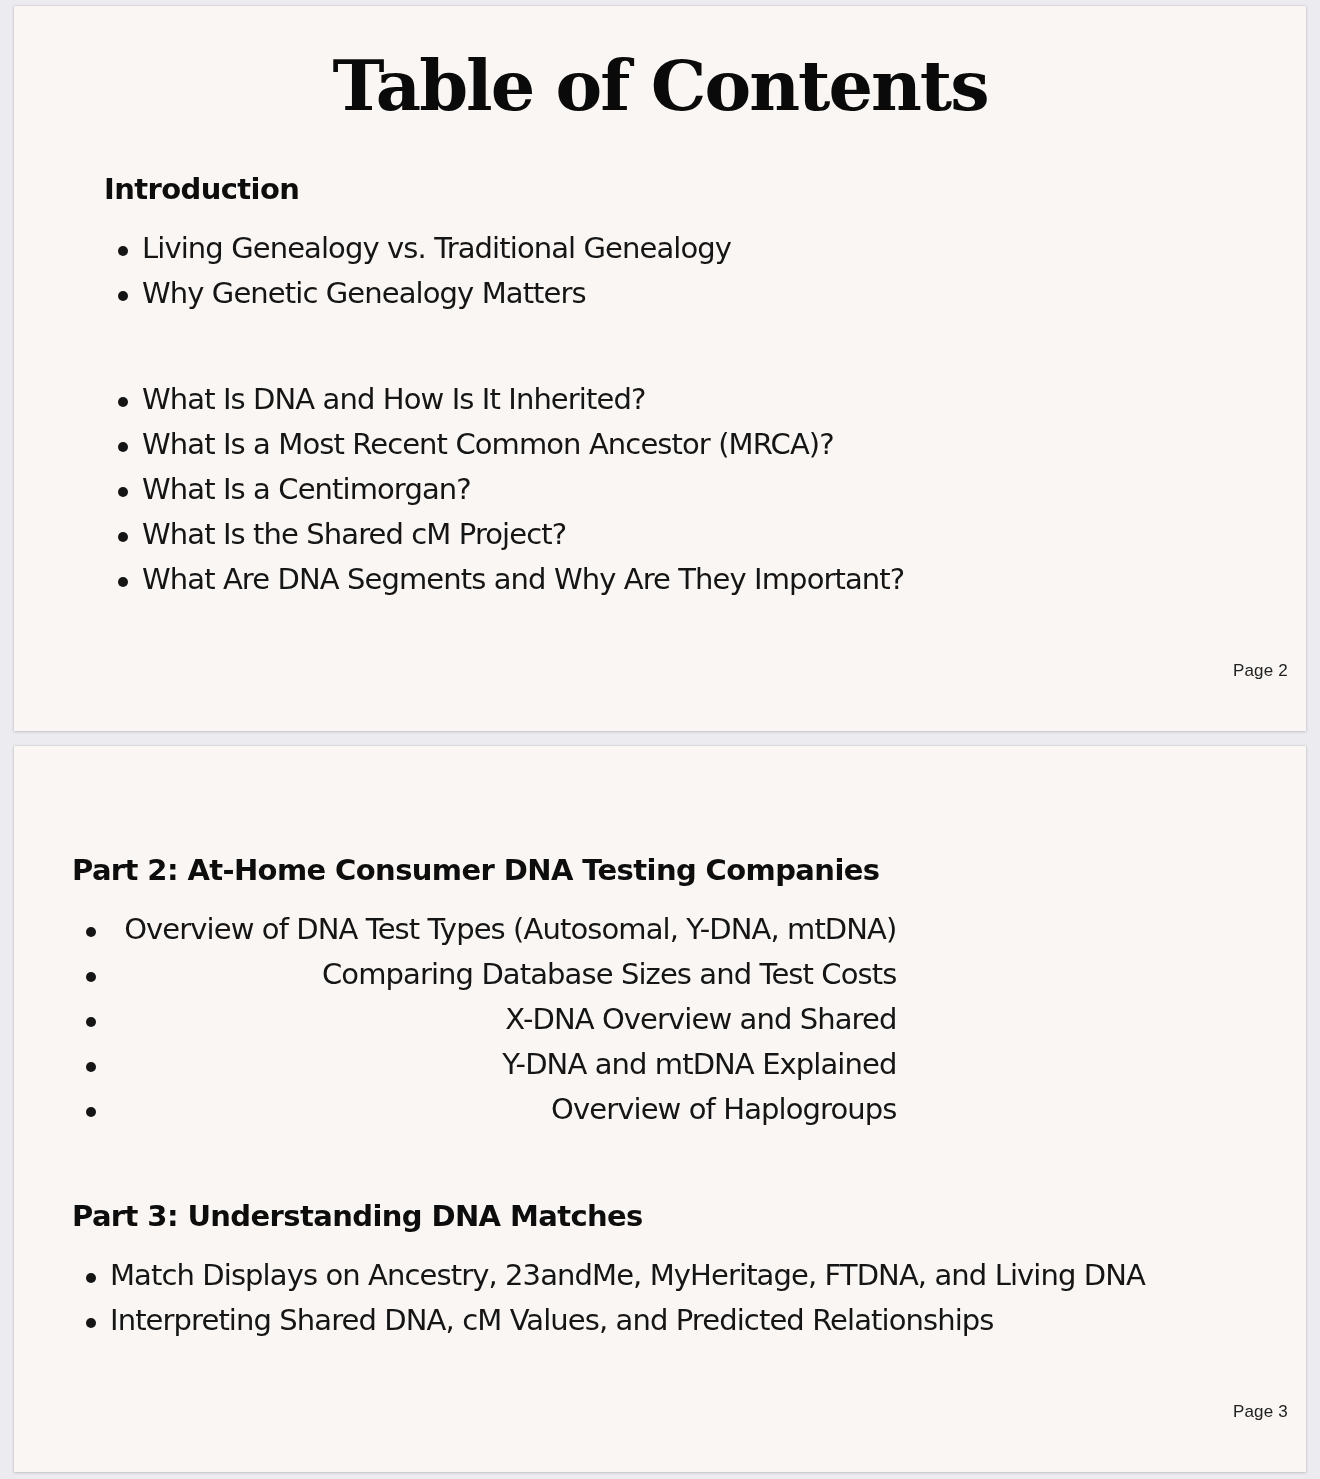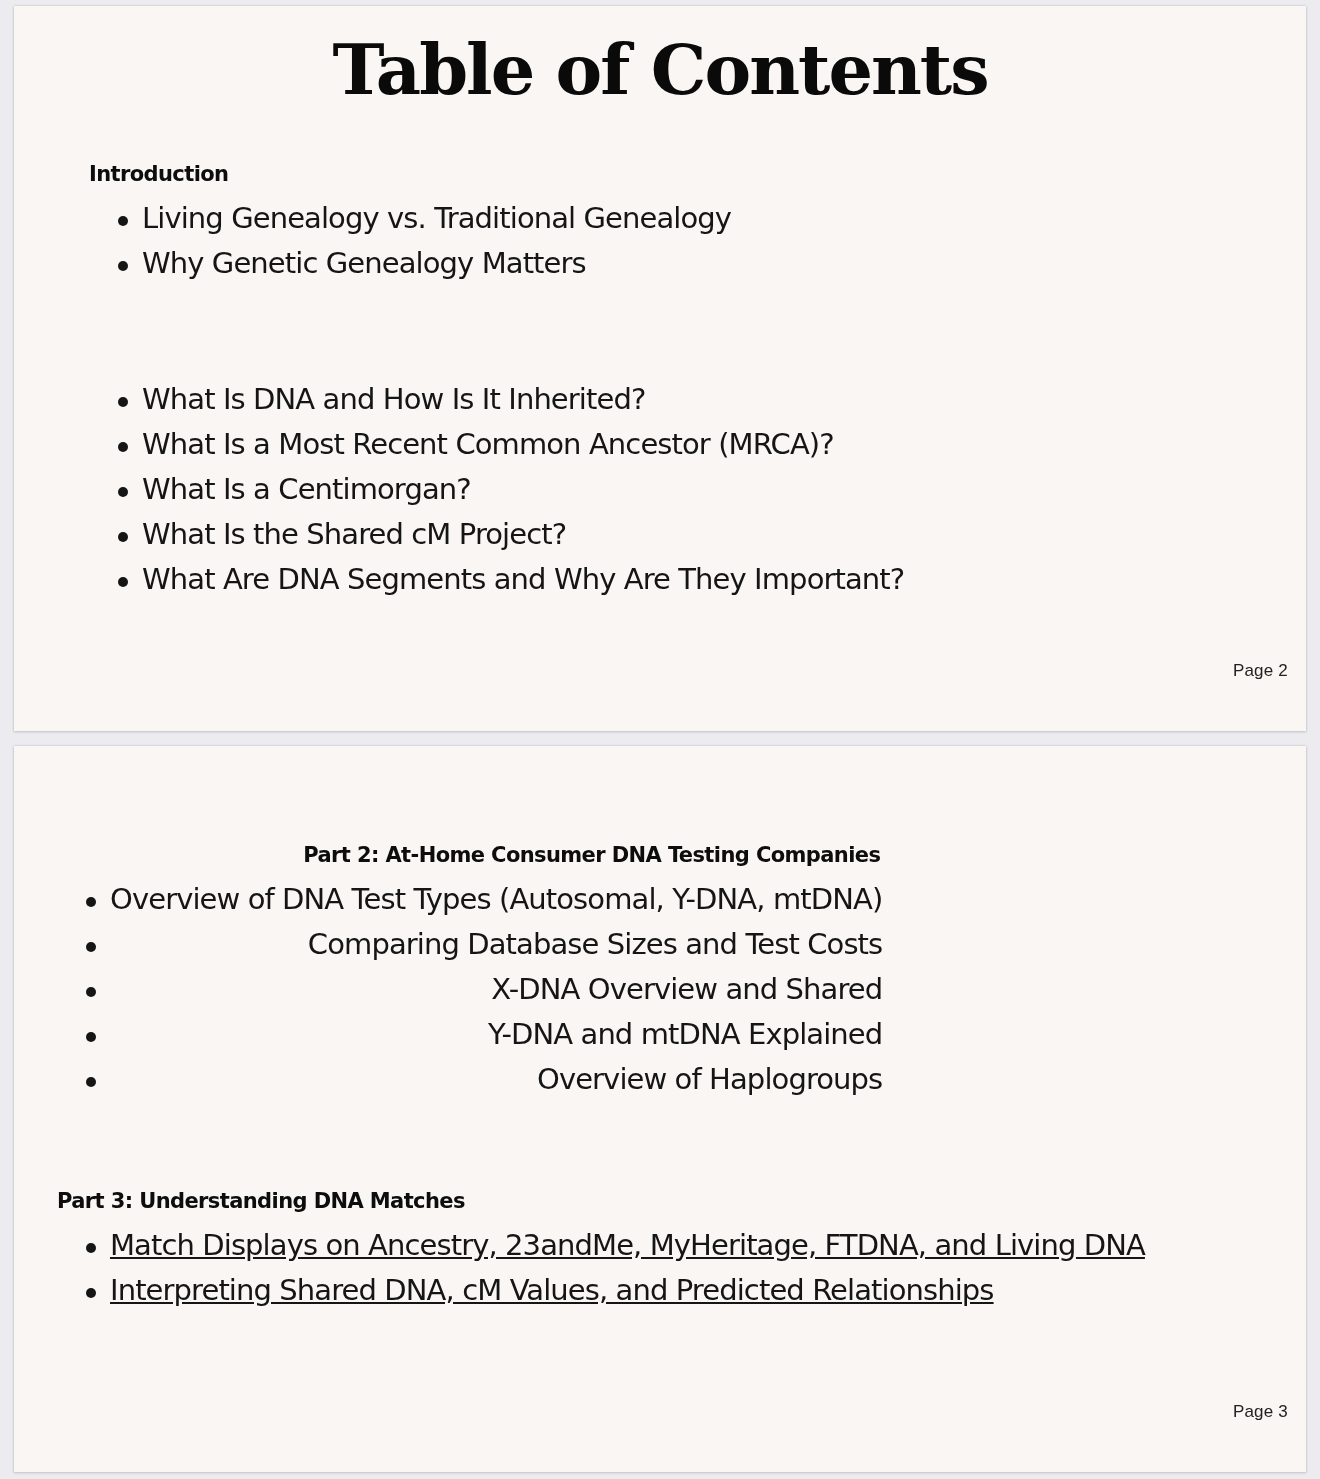--- a/index.html
+++ b/index.html
@@ -37,7 +37,7 @@
       letter-spacing: -2px;
       line-height: 84px;
       color: #0a0a0a;
-      margin: 0;
+      margin: 16px;
     }
 
     .section {

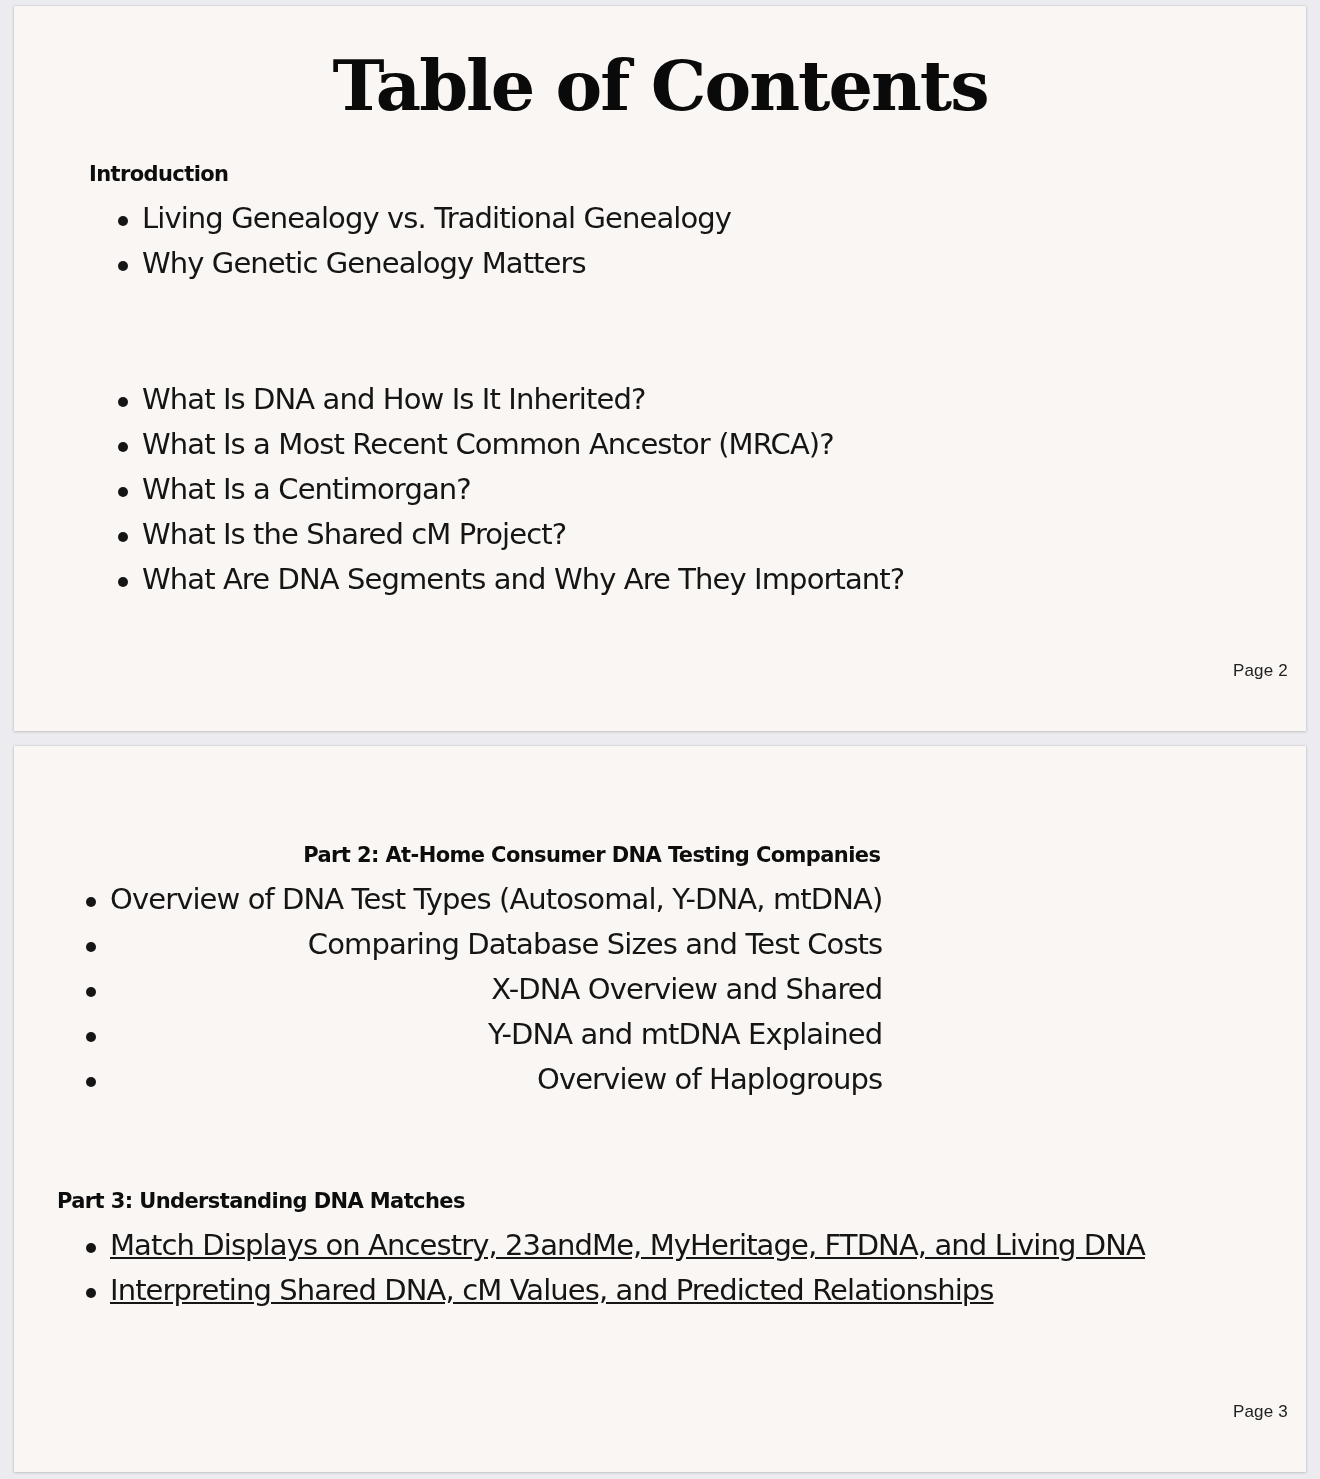--- a/index.html
+++ b/index.html
@@ -46,10 +46,10 @@
     .section-heading {
       font-family: "DejaVu Sans", sans-serif;
       font-weight: bold;
-      font-size: 21px;
+      font-size: 29px;
       letter-spacing: -0.6px;
       line-height: 40px;
-      margin: 2px;
+      margin: 17px;
       color: #0d0d0d;
     }
     .section-list {

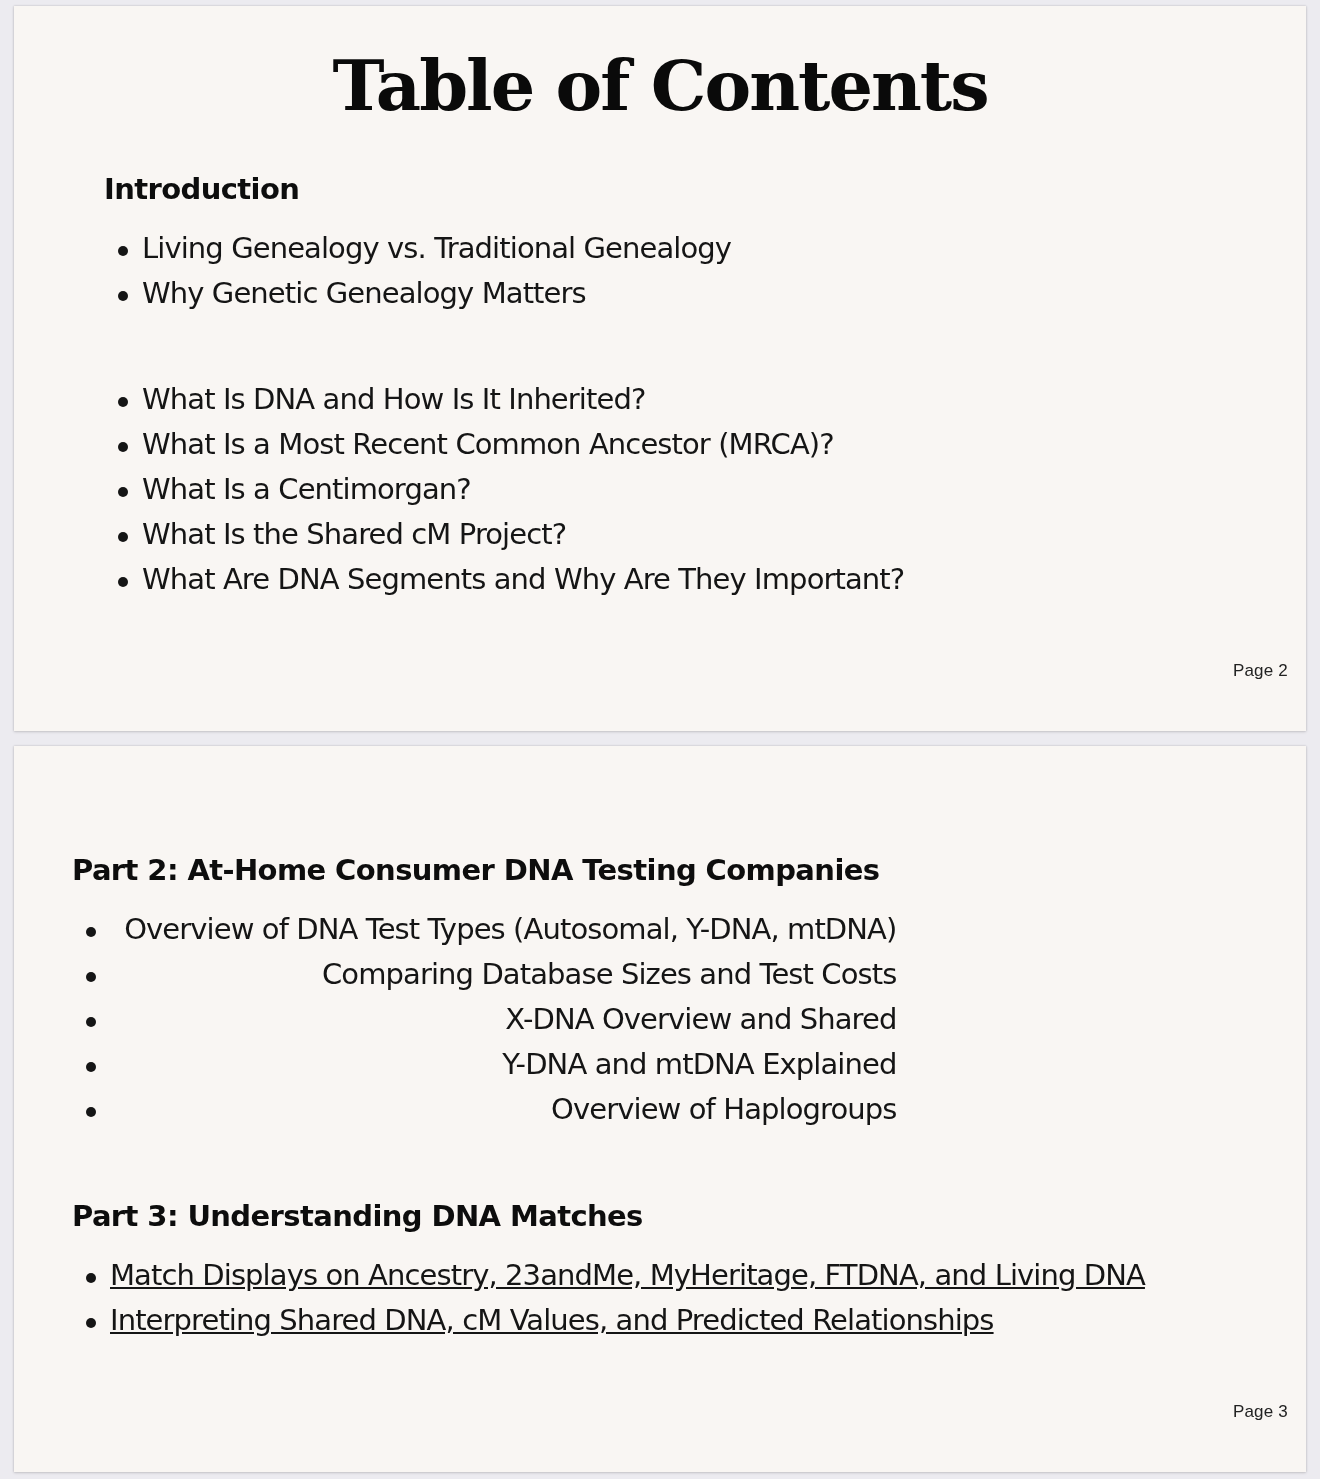--- a/index.html
+++ b/index.html
@@ -90,7 +90,7 @@
     #sec-part2 { left: 41px; top: 87px; text-align: right; }
     #sec-part3 { left: 41px; top: 433px; }
 
-    #sec-part3 .section-list li { width: 1180px; text-decoration: underline; }
+    #sec-part3 .section-list li { width: 1180px; }
 
     .page-num {
       position: absolute;

